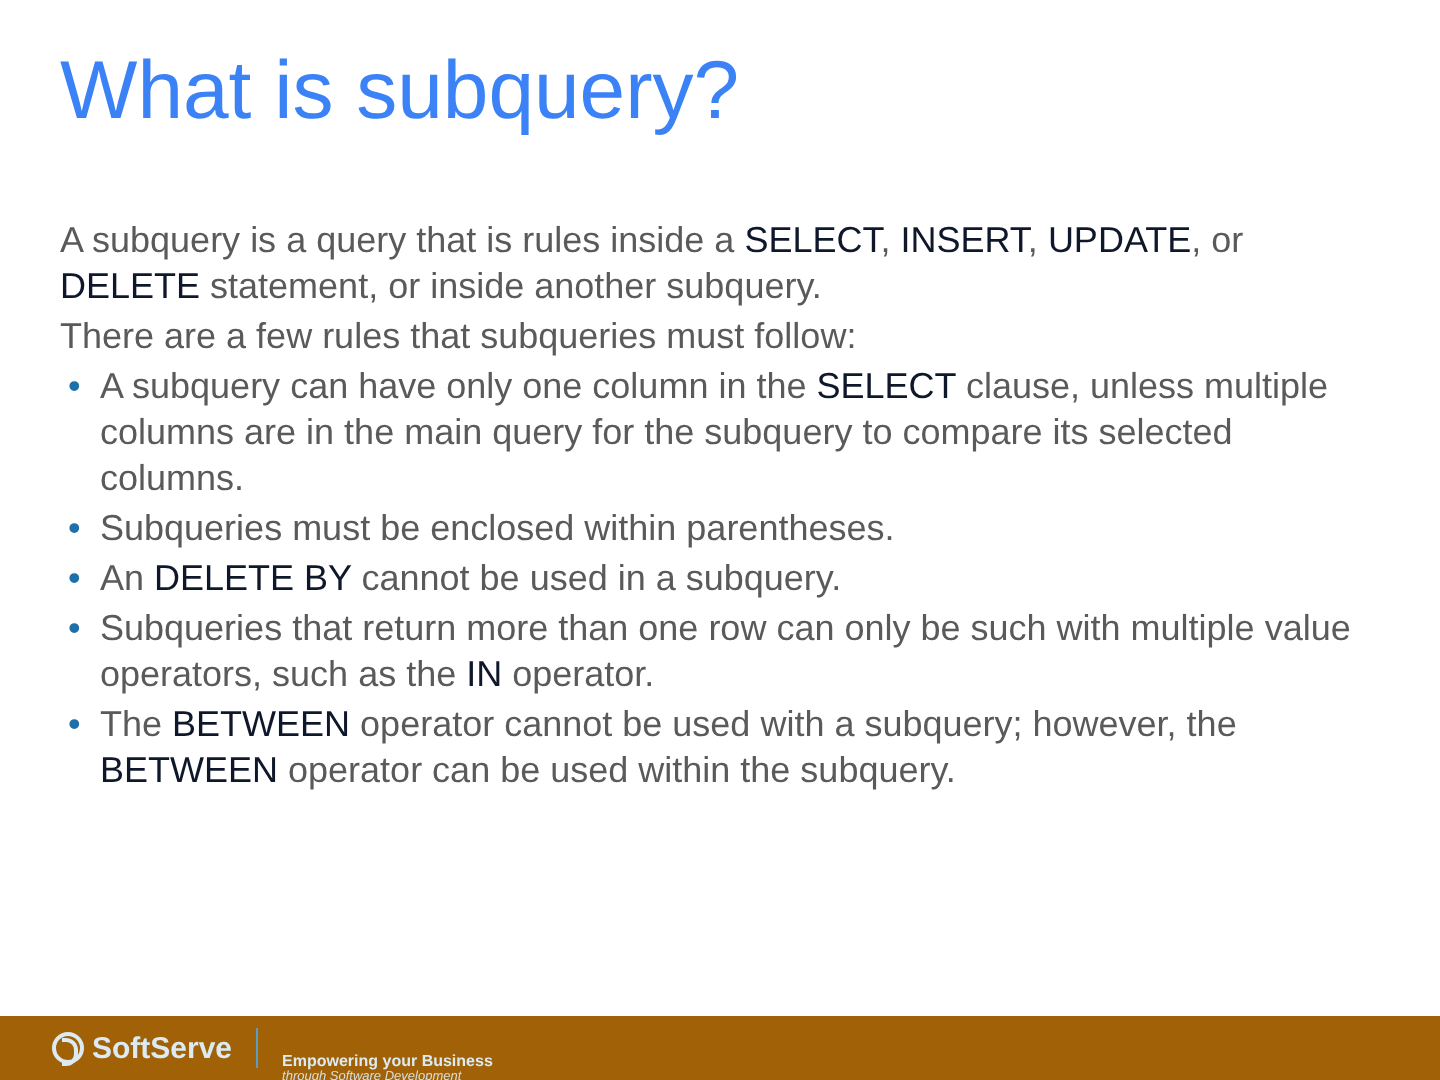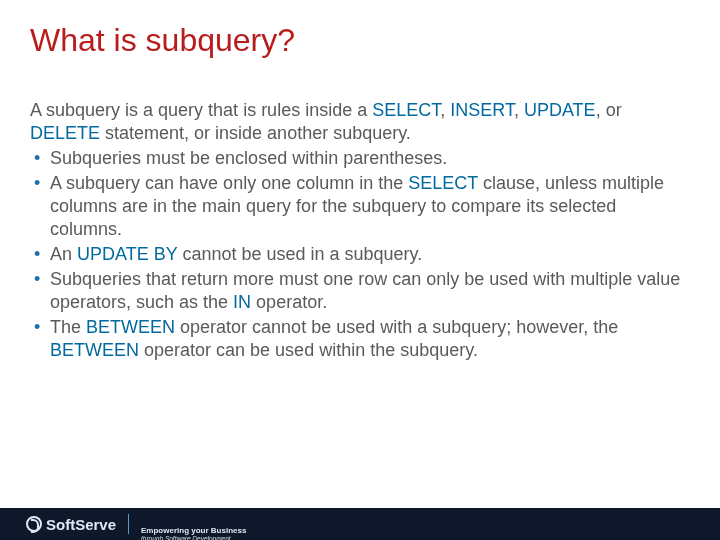--- a/index.html
+++ b/index.html
@@ -15,9 +15,9 @@
     padding: 22px 30px 0 30px;
   }
   .title {
-    font-size: 32px;
+    font-size: 41px;
     font-weight: 300;
-    color: #b91c1c;
+    color: #3b82f6;
     margin-bottom: 40px;
   }
   .body-text {

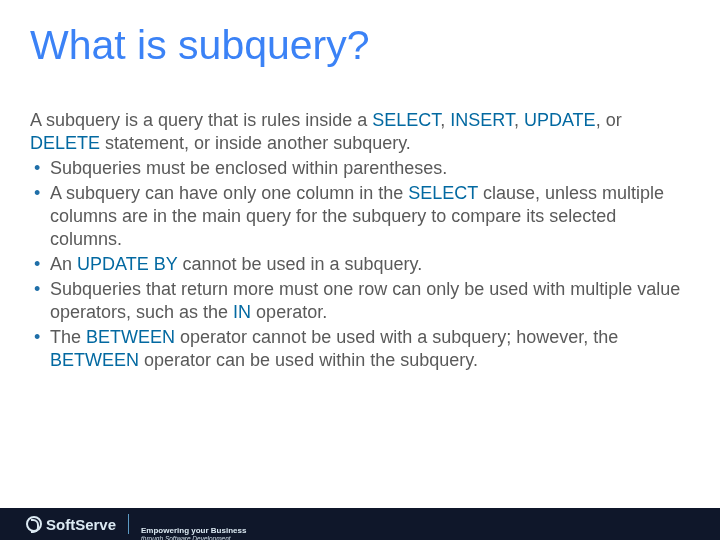--- a/index.html
+++ b/index.html
@@ -44,7 +44,7 @@
     font-size: 18px;
     line-height: 1.28;
   }
-  .kw { color: #0369a1; }
+  .kw { color: #0f172a; }
   .footer {
     position: absolute;
     left: 0; right: 0; bottom: 0;

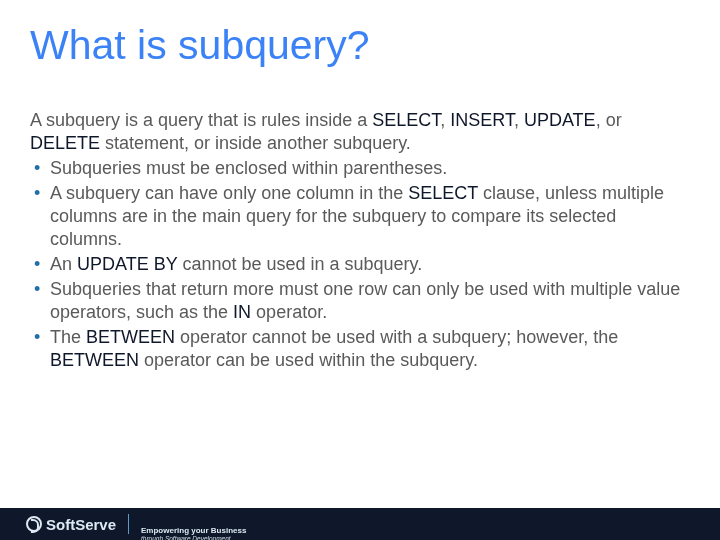--- a/index.html
+++ b/index.html
@@ -95,6 +95,7 @@
     <p class="para">
       <span>A subquery is a query that is rules inside a </span><span class="kw">SELECT</span><span>, </span><span class="kw">INSERT</span><span>, </span><span class="kw">UPDATE</span><span>, or </span><span class="kw">DELETE</span><span> statement, or inside another subquery.</span>
     </p>
+    <p class="para">There are a few rules that subqueries must follow:</p>
 
     <ul class="rules">
       <li>

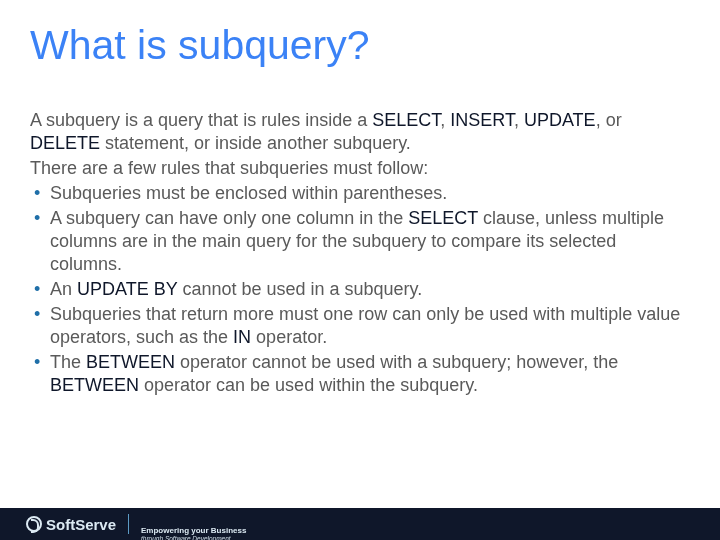--- a/index.html
+++ b/index.html
@@ -99,10 +99,10 @@
 
     <ul class="rules">
       <li>
-        <span>Subqueries must be enclosed within parentheses.</span>
+        <span>A subquery can have only one column in the </span><span class="kw">SELECT</span><span> clause, unless multiple columns are in the main query for the subquery to compare its selected columns.</span>
       </li>
       <li>
-        <span>A subquery can have only one column in the </span><span class="kw">SELECT</span><span> clause, unless multiple columns are in the main query for the subquery to compare its selected columns.</span>
+        <span>Subqueries must be enclosed within parentheses.</span>
       </li>
       <li>
         <span>An </span><span class="kw">UPDATE BY</span><span> cannot be used in a subquery.</span>

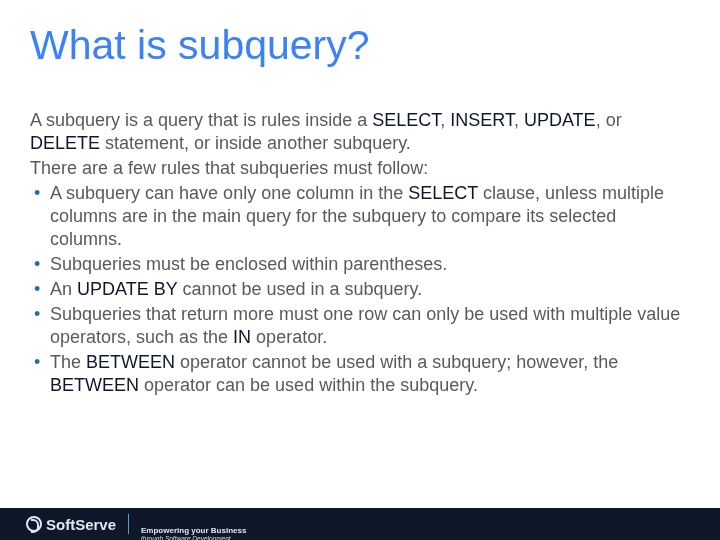--- a/index.html
+++ b/index.html
@@ -105,7 +105,7 @@
         <span>Subqueries must be enclosed within parentheses.</span>
       </li>
       <li>
-        <span>An </span><span class="kw">UPDATE BY</span><span> cannot be used in a subquery.</span>
+        <span>An </span><span class="kw">DELETE BY</span><span> cannot be used in a subquery.</span>
       </li>
       <li>
         <span>Subqueries that return more must one row can only be used with multiple value operators, such as the </span><span class="kw">IN</span><span> operator.</span>

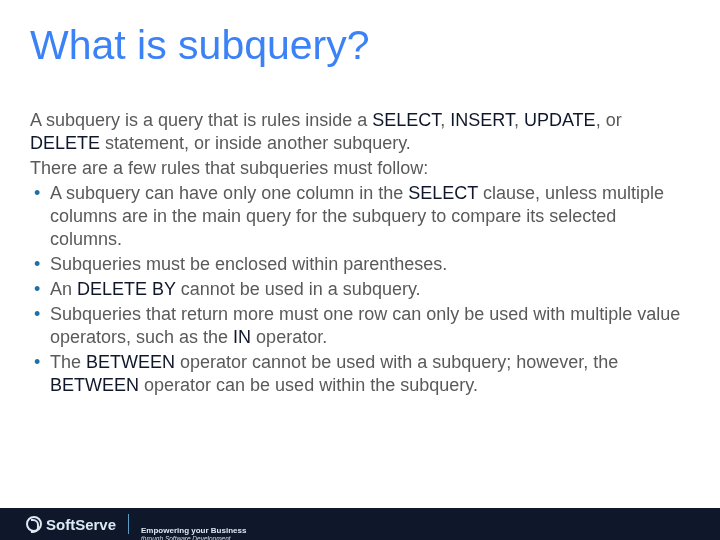--- a/index.html
+++ b/index.html
@@ -108,7 +108,7 @@
         <span>An </span><span class="kw">DELETE BY</span><span> cannot be used in a subquery.</span>
       </li>
       <li>
-        <span>Subqueries that return more must one row can only be used with multiple value operators, such as the </span><span class="kw">IN</span><span> operator.</span>
+        <span>Subqueries that return more than one row can only be such with multiple value operators, such as the </span><span class="kw">IN</span><span> operator.</span>
       </li>
       <li>
         <span>The </span><span class="kw">BETWEEN</span><span> operator cannot be used with a subquery; however, the </span><span class="kw">BETWEEN</span><span> operator can be used within the subquery.</span>

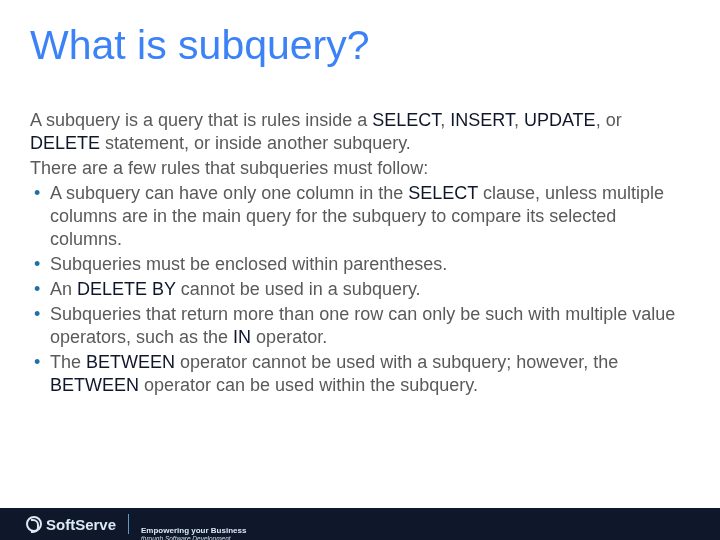--- a/index.html
+++ b/index.html
@@ -49,7 +49,7 @@
     position: absolute;
     left: 0; right: 0; bottom: 0;
     height: 32px;
-    background: #0f172a;
+    background: #a16207;
     display: flex;
     align-items: center;
     padding-left: 26px;

